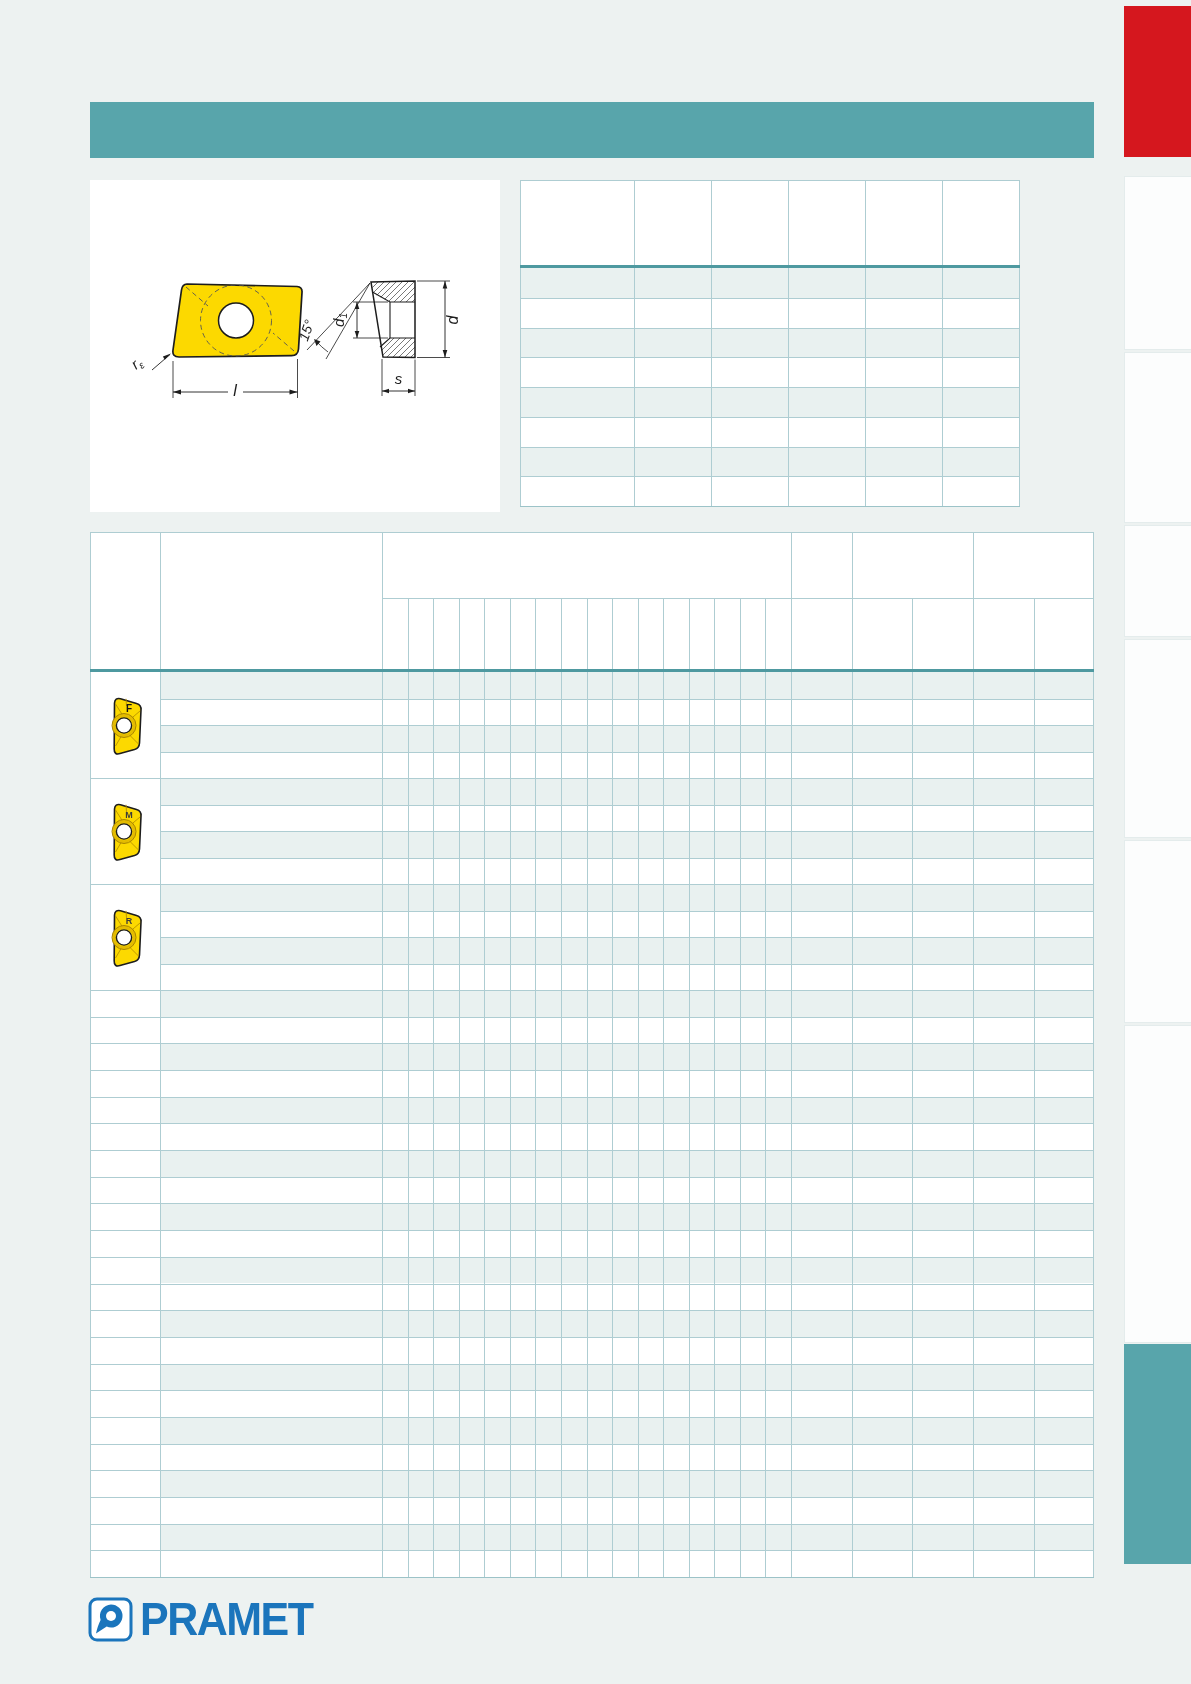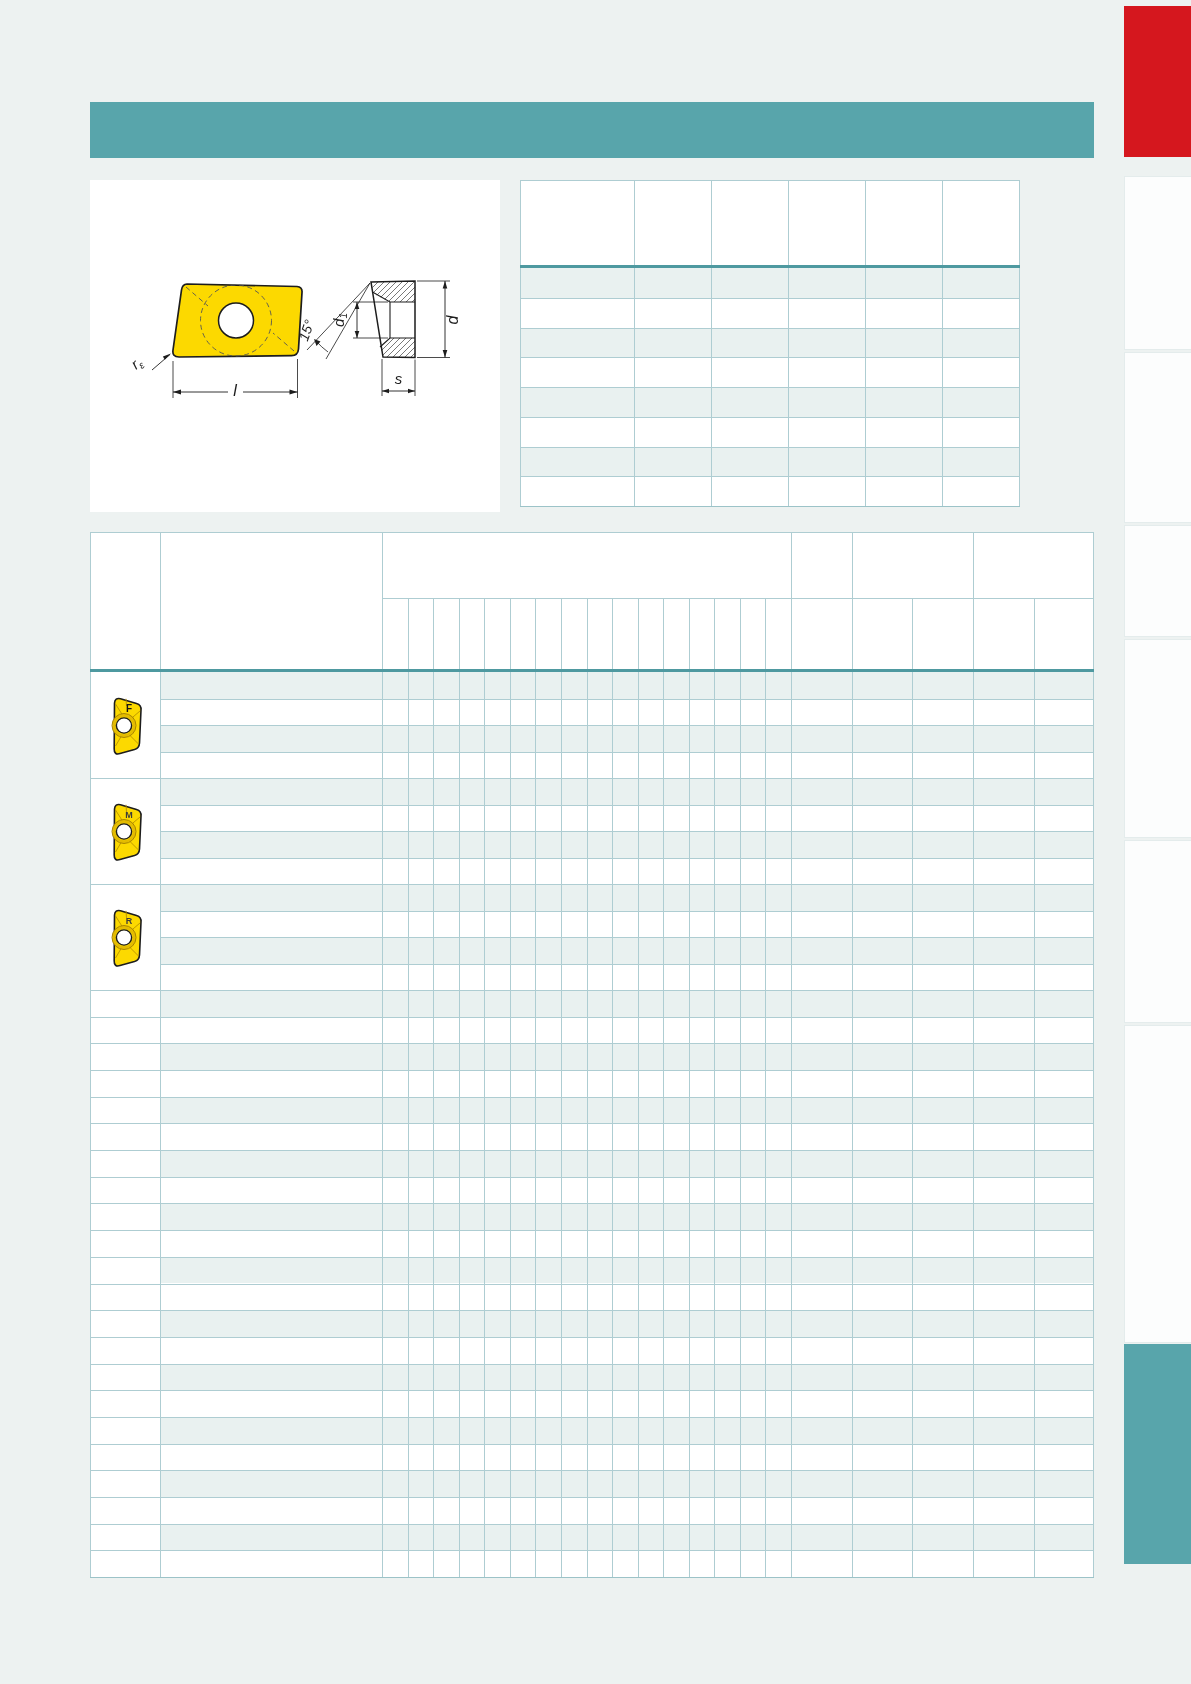--- a/index.html
+++ b/index.html
@@ -260,6 +260,14 @@
     </svg>
   </div>
 
+  <div class="logo">
+    <svg width="45" height="45" viewBox="0 0 45 45">
+      <rect x="2" y="2" width="41" height="41" rx="7" fill="#ffffff" stroke="#1b75bc" stroke-width="3"></rect>
+      <path d="M23 7.5 a11.5 11.5 0 0 1 0 23 c-1.5 0 -3 -0.3 -4.3 -0.9 L8 36.5 c1 -5 2.5 -9.5 4.6 -13.6 A11.5 11.5 0 0 1 23 7.5 Z" fill="#1b75bc"></path>
+      <circle cx="23" cy="19" r="5" fill="#ffffff"></circle>
+    </svg>
+    <span class="logo-text">PRAMET</span>
+  </div>
 
 </div>
 

